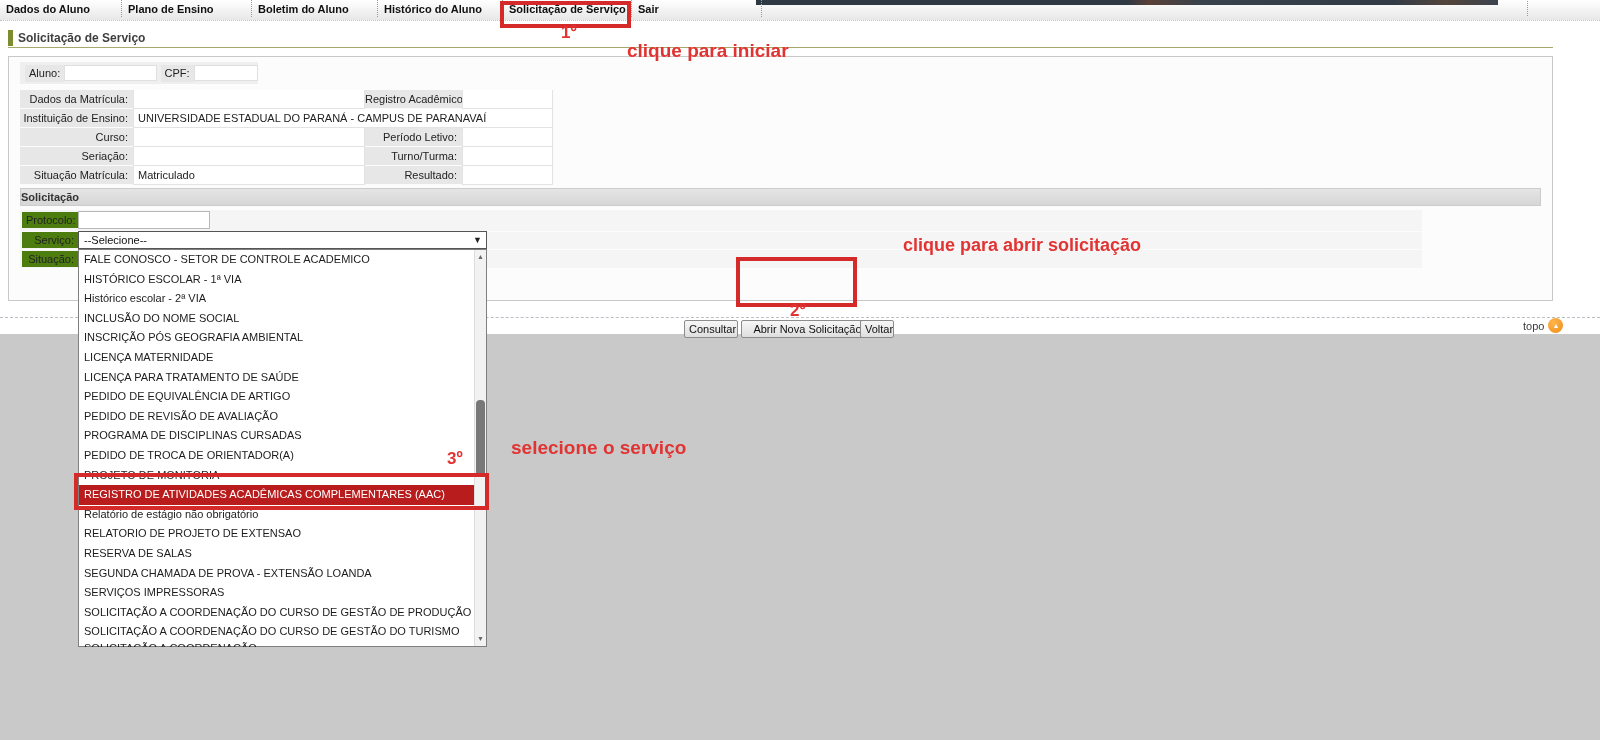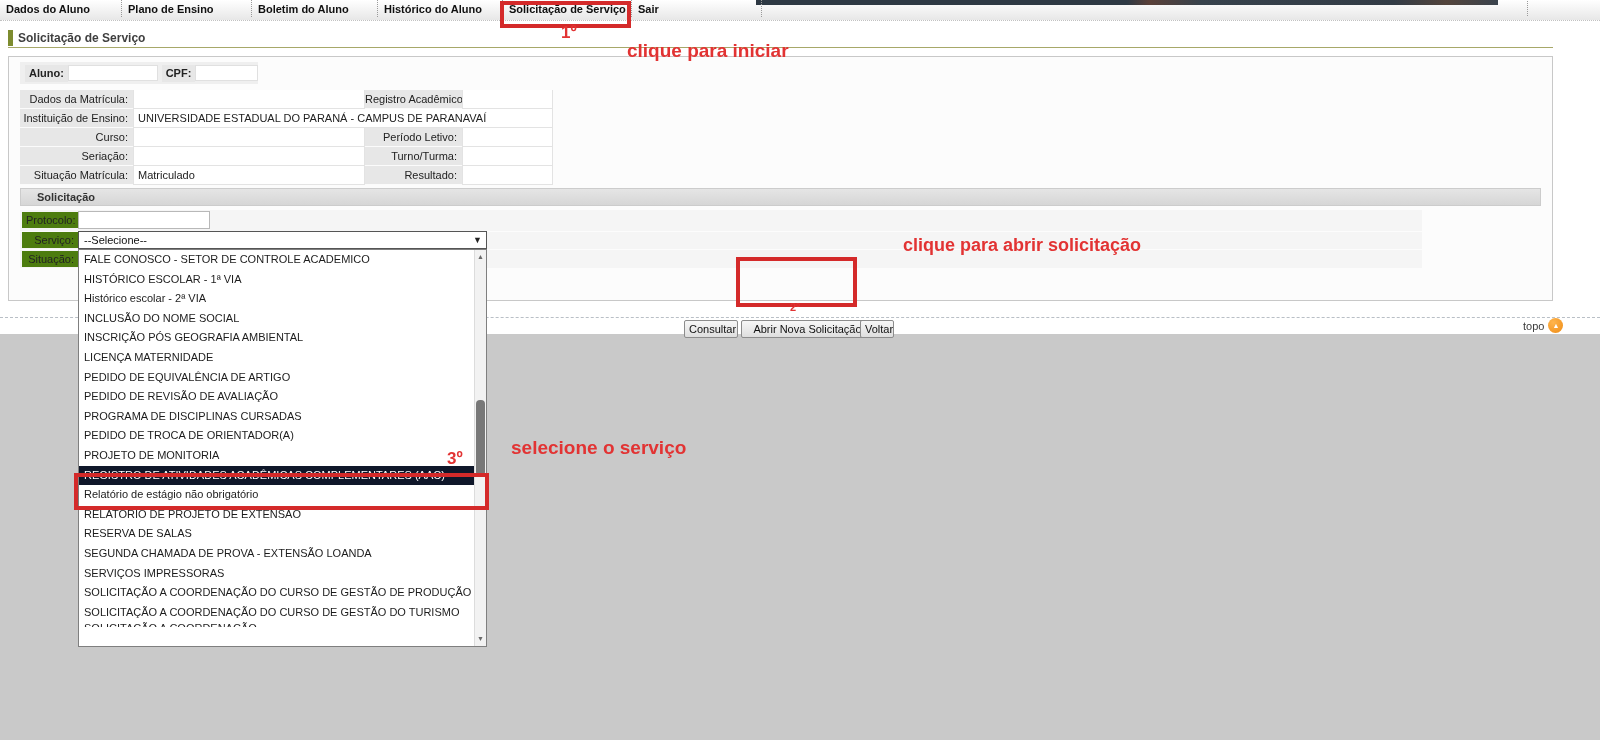--- a/index.html
+++ b/index.html
@@ -30,7 +30,7 @@
   .field{background:#ffffff;border:1px solid #e0e0e0;box-sizing:border-box;}
   .aluno-row{position:absolute;left:20px;top:62px;width:238px;height:22px;background:#efefef;
     display:flex;align-items:center;}
-  .aluno-row .lbl-cell{margin-left:5px;font-weight:bold;}
+  .aluno-row .lbl-cell{margin-left:5px;}
   .aluno-row .field{height:16px;}
   
   .mat-table{position:absolute;left:20px;top:90px;display:grid;

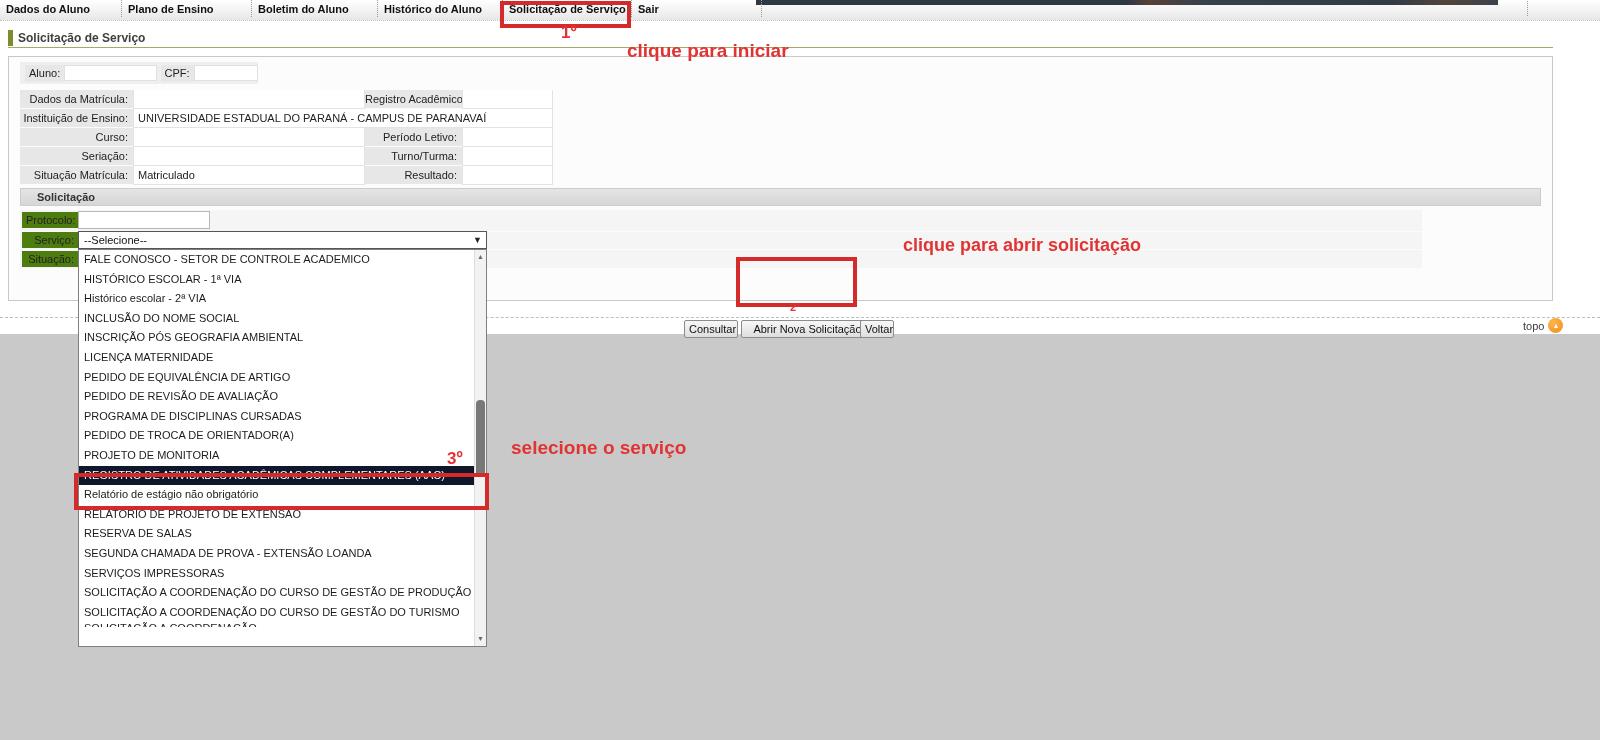--- a/index.html
+++ b/index.html
@@ -44,7 +44,7 @@
   .section-header{position:absolute;left:20px;top:188px;width:1521px;height:18px;
     box-sizing:border-box;background:linear-gradient(#e5e5e5,#d6d6d6);
     border:1px solid #cccccc;font-size:11px;font-weight:bold;color:#333;
-    line-height:16px;padding-left:16px;}
+    line-height:16px;padding-left:0;}
   .proto-band{left:20px;top:210px;width:1402px;height:21px;background:#f5f5f5;}
   .serv-band{left:20px;top:232px;width:1402px;height:17px;background:#f5f5f5;}
   .sit-band{left:20px;top:250px;width:1402px;height:18px;background:#f5f5f5;}

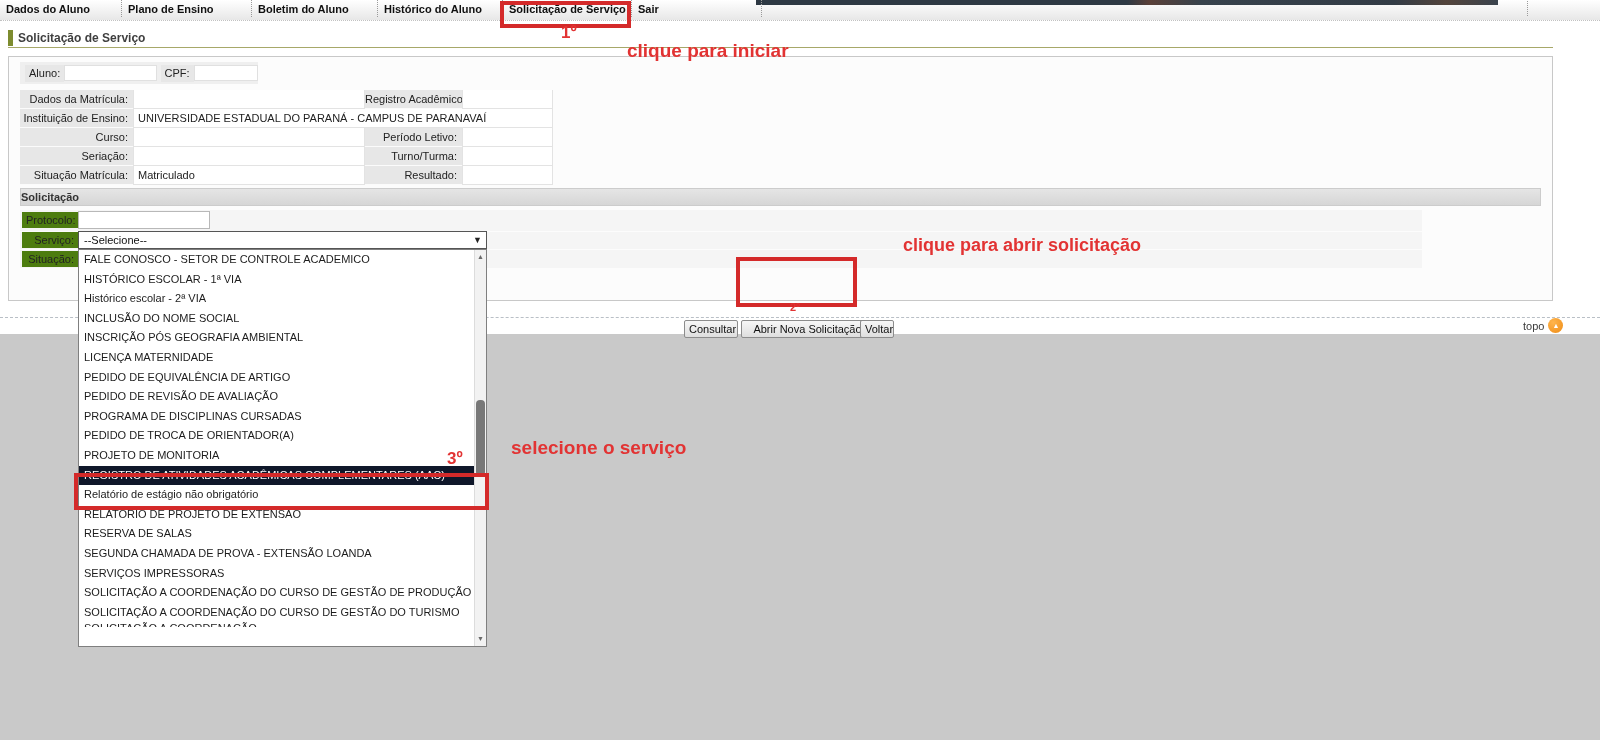--- a/index.html
+++ b/index.html
@@ -196,7 +196,7 @@
 <div class="red-note" style="left:627px;top:40px;font-size:19px;">clique para iniciar</div>
 
 <div class="red-box" style="left:736px;top:257px;width:113px;height:42px;"></div>
-<div class="red-note" style="left:754px;top:301px;font-size:11px;margin-left:36px;">2º</div>
+<div class="red-note" style="left:754px;top:301px;font-size:17px;margin-left:36px;">2º</div>
 <div class="red-note" style="left:903px;top:235px;font-size:18px;">clique para abrir solicitação</div>
 
 <div class="red-box" style="left:74px;top:473px;width:407px;height:29px;"></div>

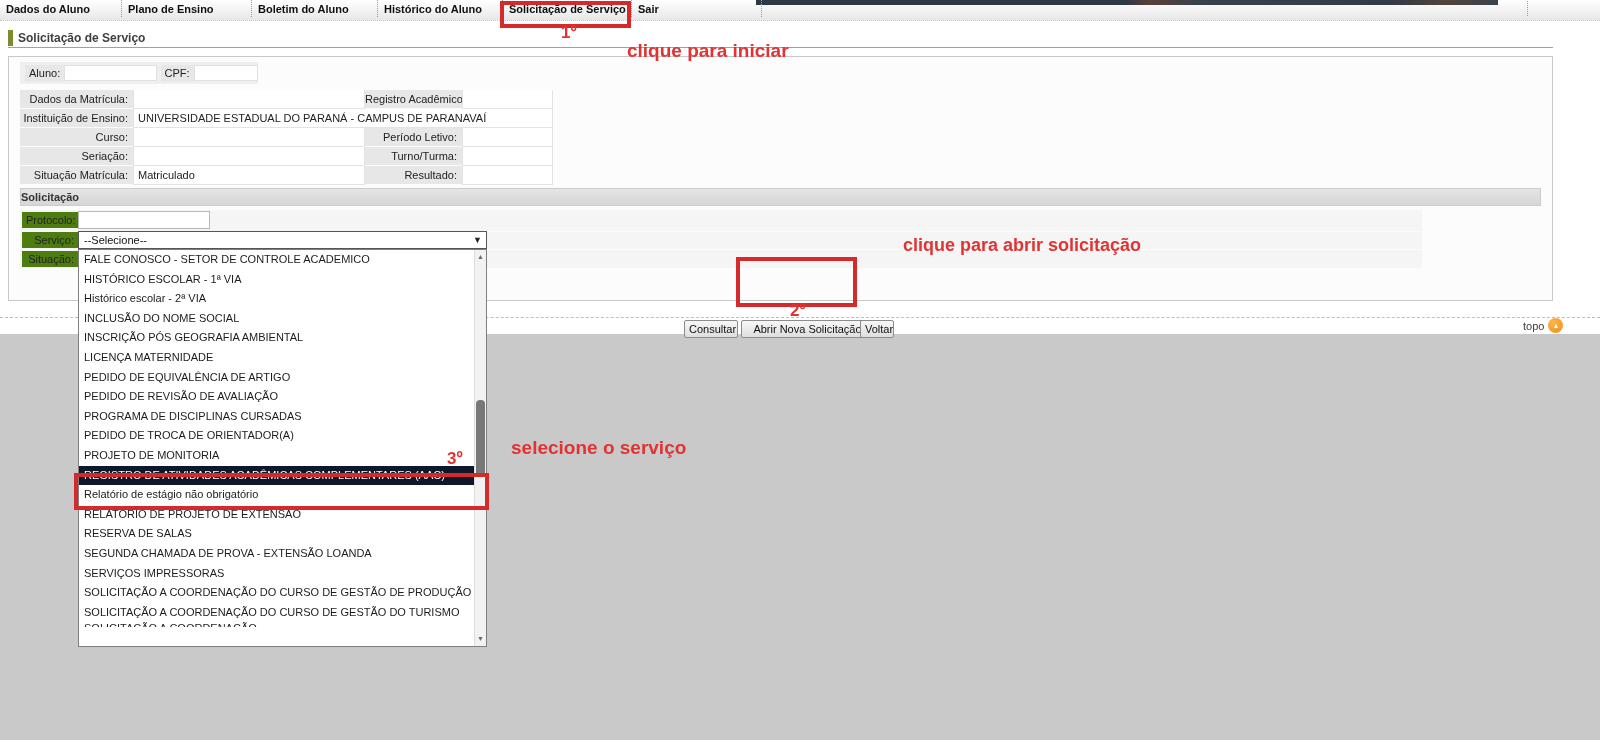--- a/index.html
+++ b/index.html
@@ -170,6 +170,7 @@
   <div class="dd-item">INCLUSÃO DO NOME SOCIAL</div>
   <div class="dd-item">INSCRIÇÃO PÓS GEOGRAFIA AMBIENTAL</div>
   <div class="dd-item">LICENÇA MATERNIDADE</div>
+  <div class="dd-item">LICENÇA PARA TRATAMENTO DE SAÚDE</div>
   <div class="dd-item">PEDIDO DE EQUIVALÊNCIA DE ARTIGO</div>
   <div class="dd-item">PEDIDO DE REVISÃO DE AVALIAÇÃO</div>
   <div class="dd-item">PROGRAMA DE DISCIPLINAS CURSADAS</div>

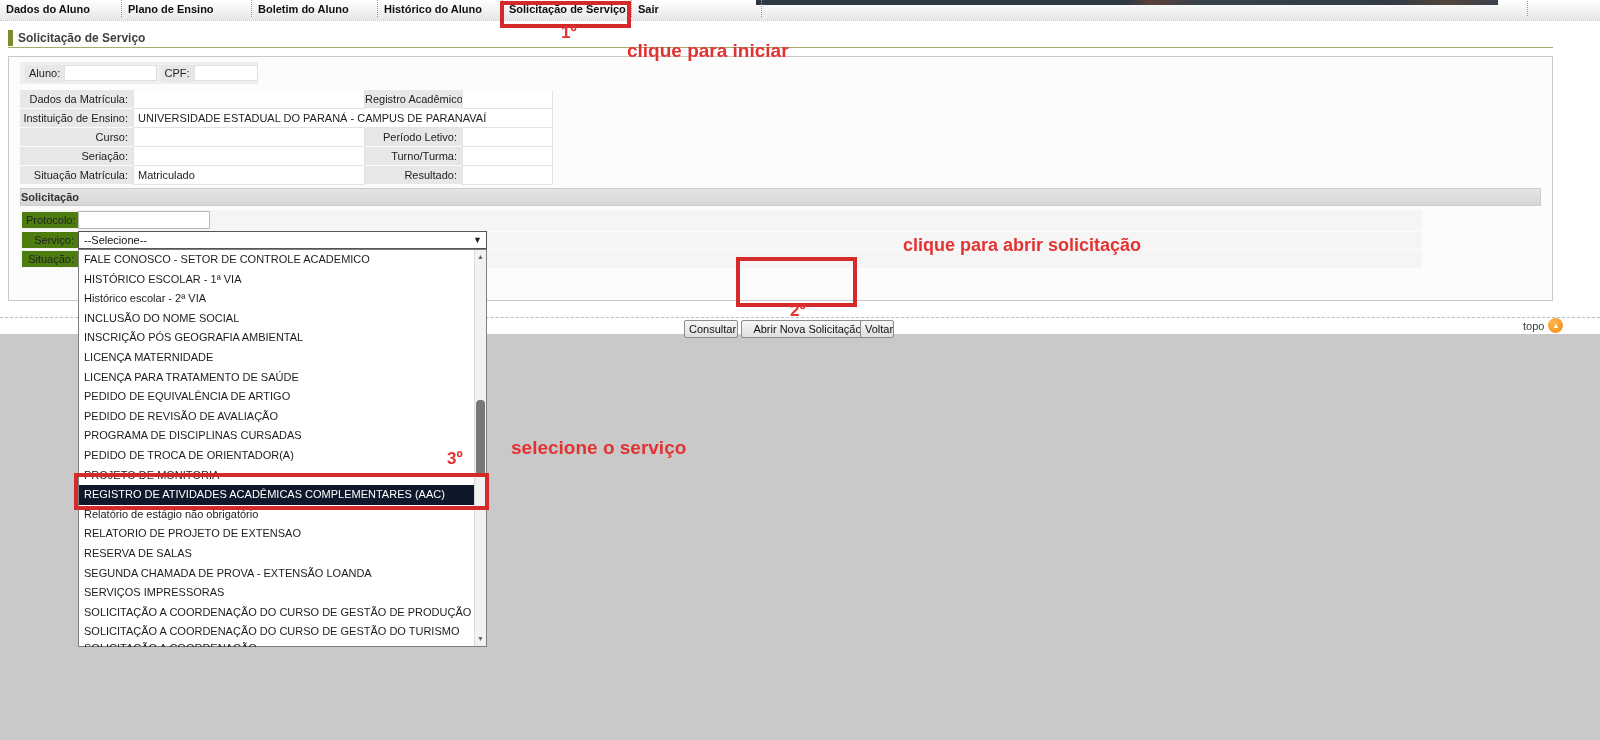--- a/index.html
+++ b/index.html
@@ -66,7 +66,7 @@
     box-sizing:border-box;border:1px solid #7f7f7f;background:#ffffff;z-index:10;}
   .dd-item{height:19.6px;line-height:19.6px;font-size:11px;color:#1c1c1c;
     padding-left:5px;white-space:nowrap;overflow:hidden;cursor:default;}
-  .dd-item.selected{background:#0f172a;color:#ffffff;}
+  .dd-item.selected{background:#b91c1c;color:#ffffff;}
   .dd-partial{height:5px;overflow:hidden;font-size:11px;padding-left:5px;color:#1c1c1c;}
   .scrollbar{position:absolute;right:0;top:0;width:12px;height:396px;background:#f2f2f2;
     border-left:1px solid #dcdcdc;box-sizing:border-box;}

